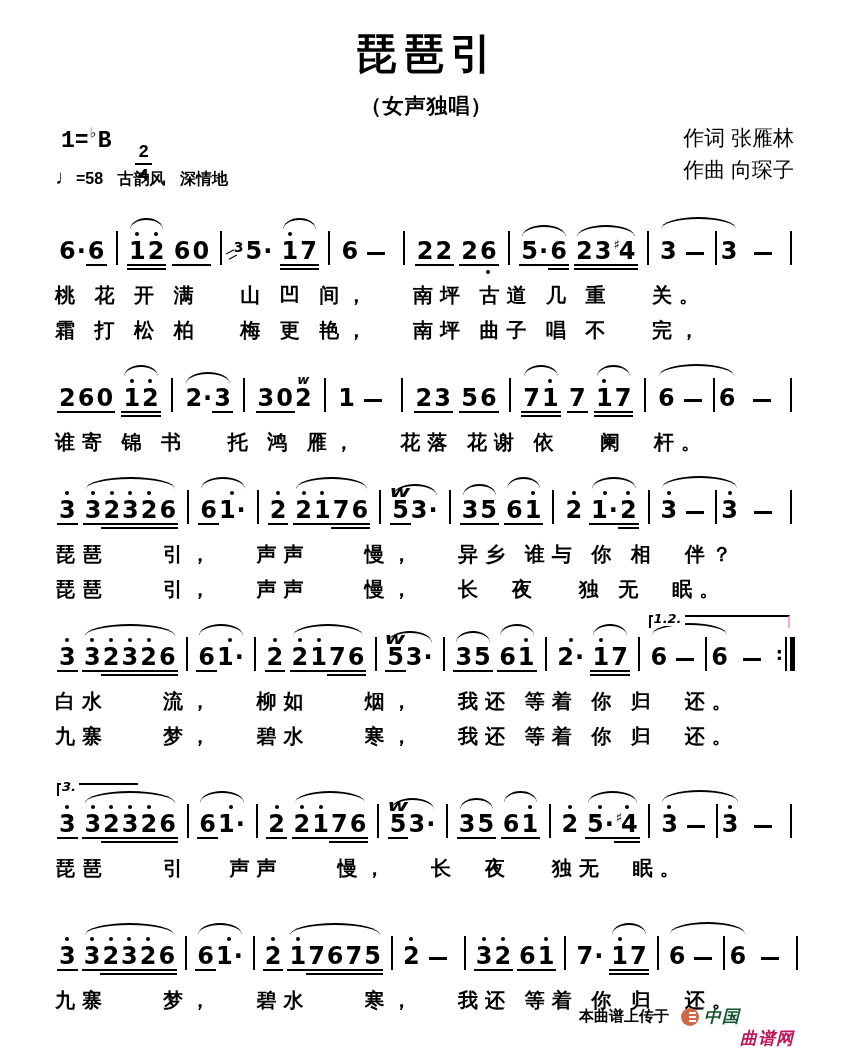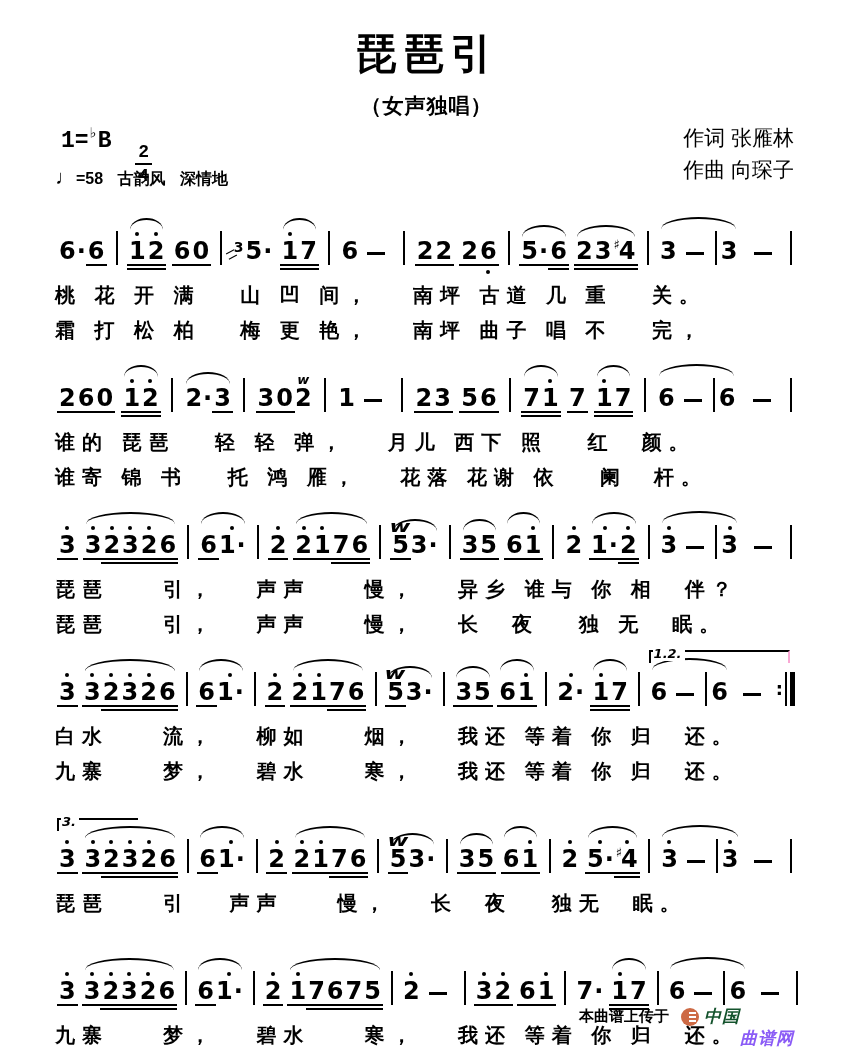--- a/index.html
+++ b/index.html
@@ -395,7 +395,6 @@
             <span class="bar"></span>
           </span>
         </div>
-        <p class="lyric">谁的 琵琶　 轻 轻 弹，　 月儿 西下 照　 红　颜。</p>
         <p class="lyric">谁寄 锦 书　 托 鸿 雁，　 花落 花谢 依　 阑　杆。</p>
       </section>
       <section class="system">

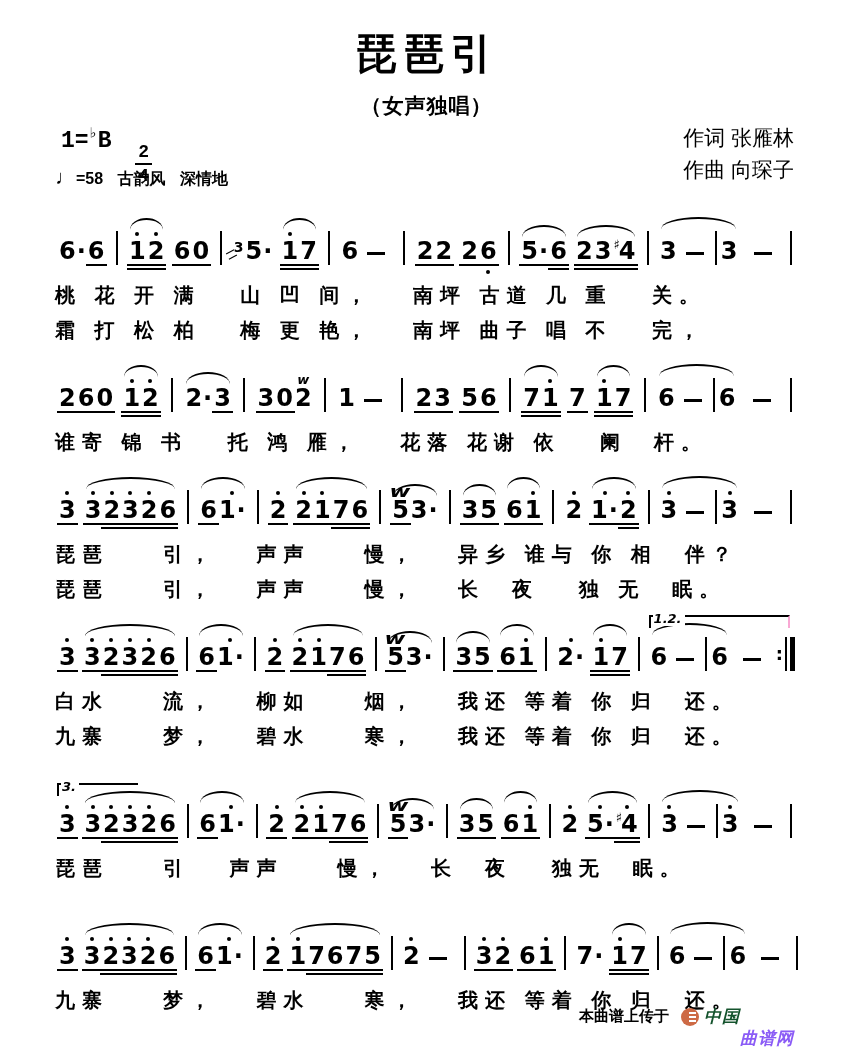--- a/index.html
+++ b/index.html
@@ -69,7 +69,7 @@
   .licon::before{content:"";position:absolute;left:8px;top:4px;width:7px;height:10px;
          background:linear-gradient(#fff 0 2px,transparent 2px 4px,#fff 4px 6px,transparent 6px 8px,#fff 8px 10px);}
   .sited{color:#14532d;font-size:17px;font-style:italic;letter-spacing:1px;}
-  .sitea{color:#8b5cf6;font-size:17px;font-style:italic;letter-spacing:1px;margin-top:44px;}
+  .sitea{color:#be185d;font-size:17px;font-style:italic;letter-spacing:1px;margin-top:44px;}
 </style>
 </head>
 <body>

